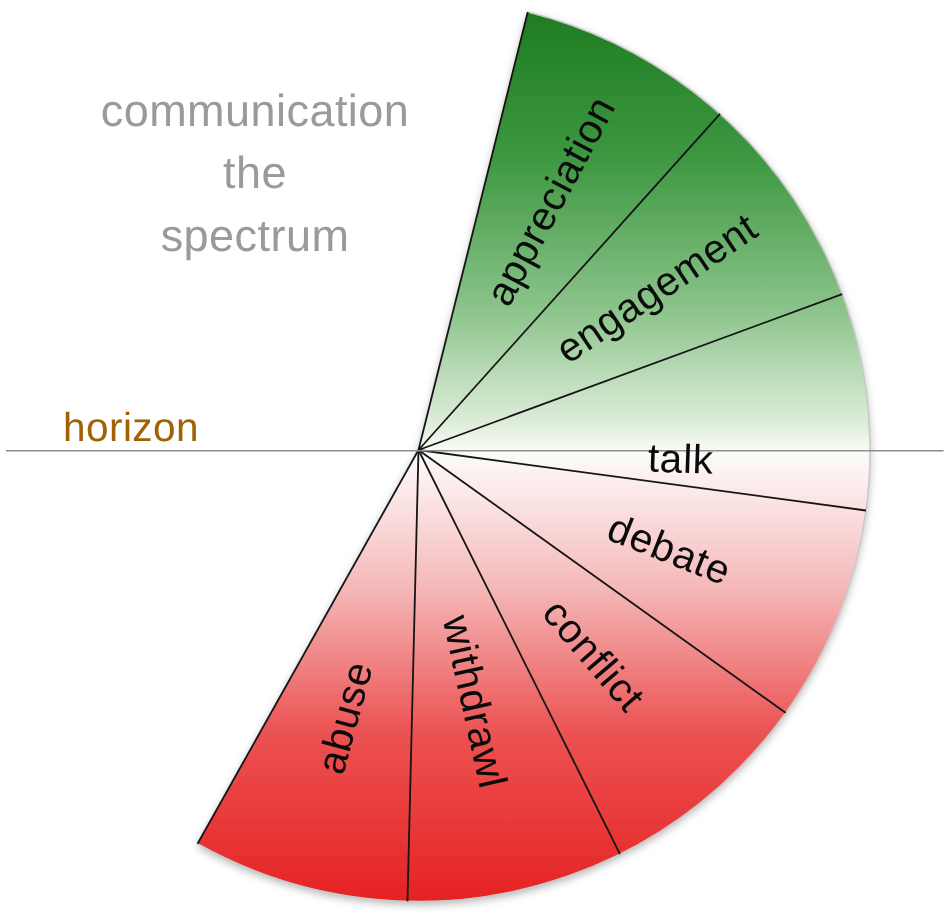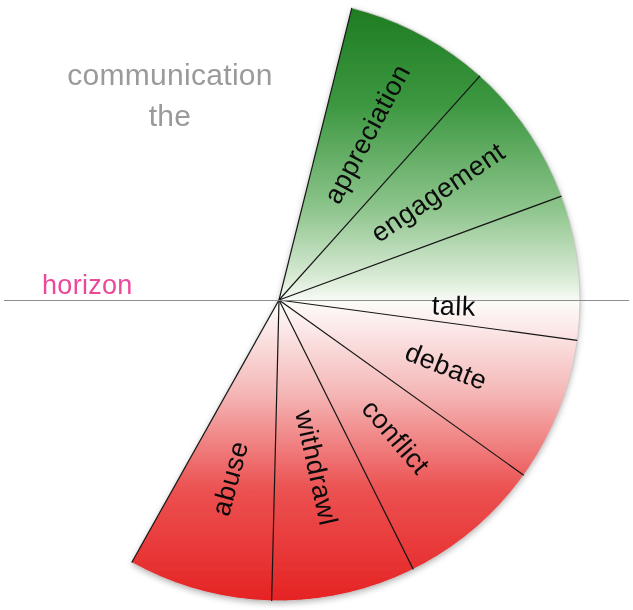--- a/index.html
+++ b/index.html
@@ -73,6 +73,7 @@
   <div class="title">
     <div>communication</div>
     <div>the</div>
+    <div>spectrum</div>
   </div>
 
   <div class="horizon-label">horizon</div>

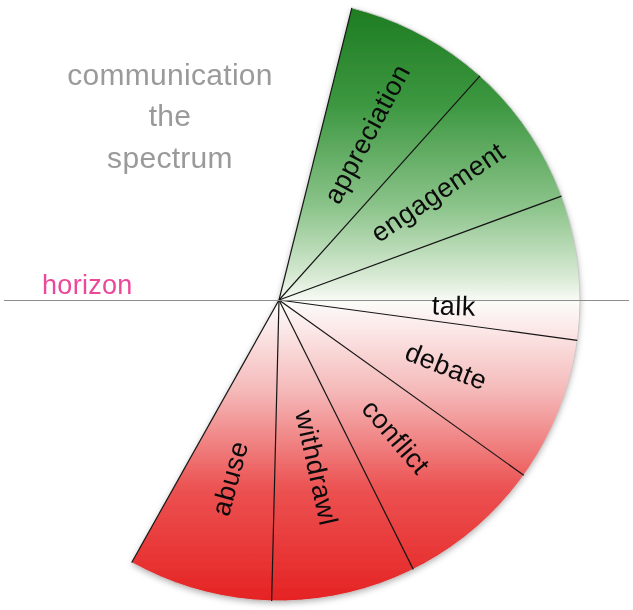--- a/index.html
+++ b/index.html
@@ -13,7 +13,7 @@
   }
   .horizon-label{
     position:absolute;left:42px;top:270px;
-    color:#ec4899;font-size:27px;letter-spacing:.3px;
+    color:#a16207;font-size:27px;letter-spacing:.3px;
   }
   .wedge-label{
     font-size:27px;fill:#0b0b0b;letter-spacing:.5px;

